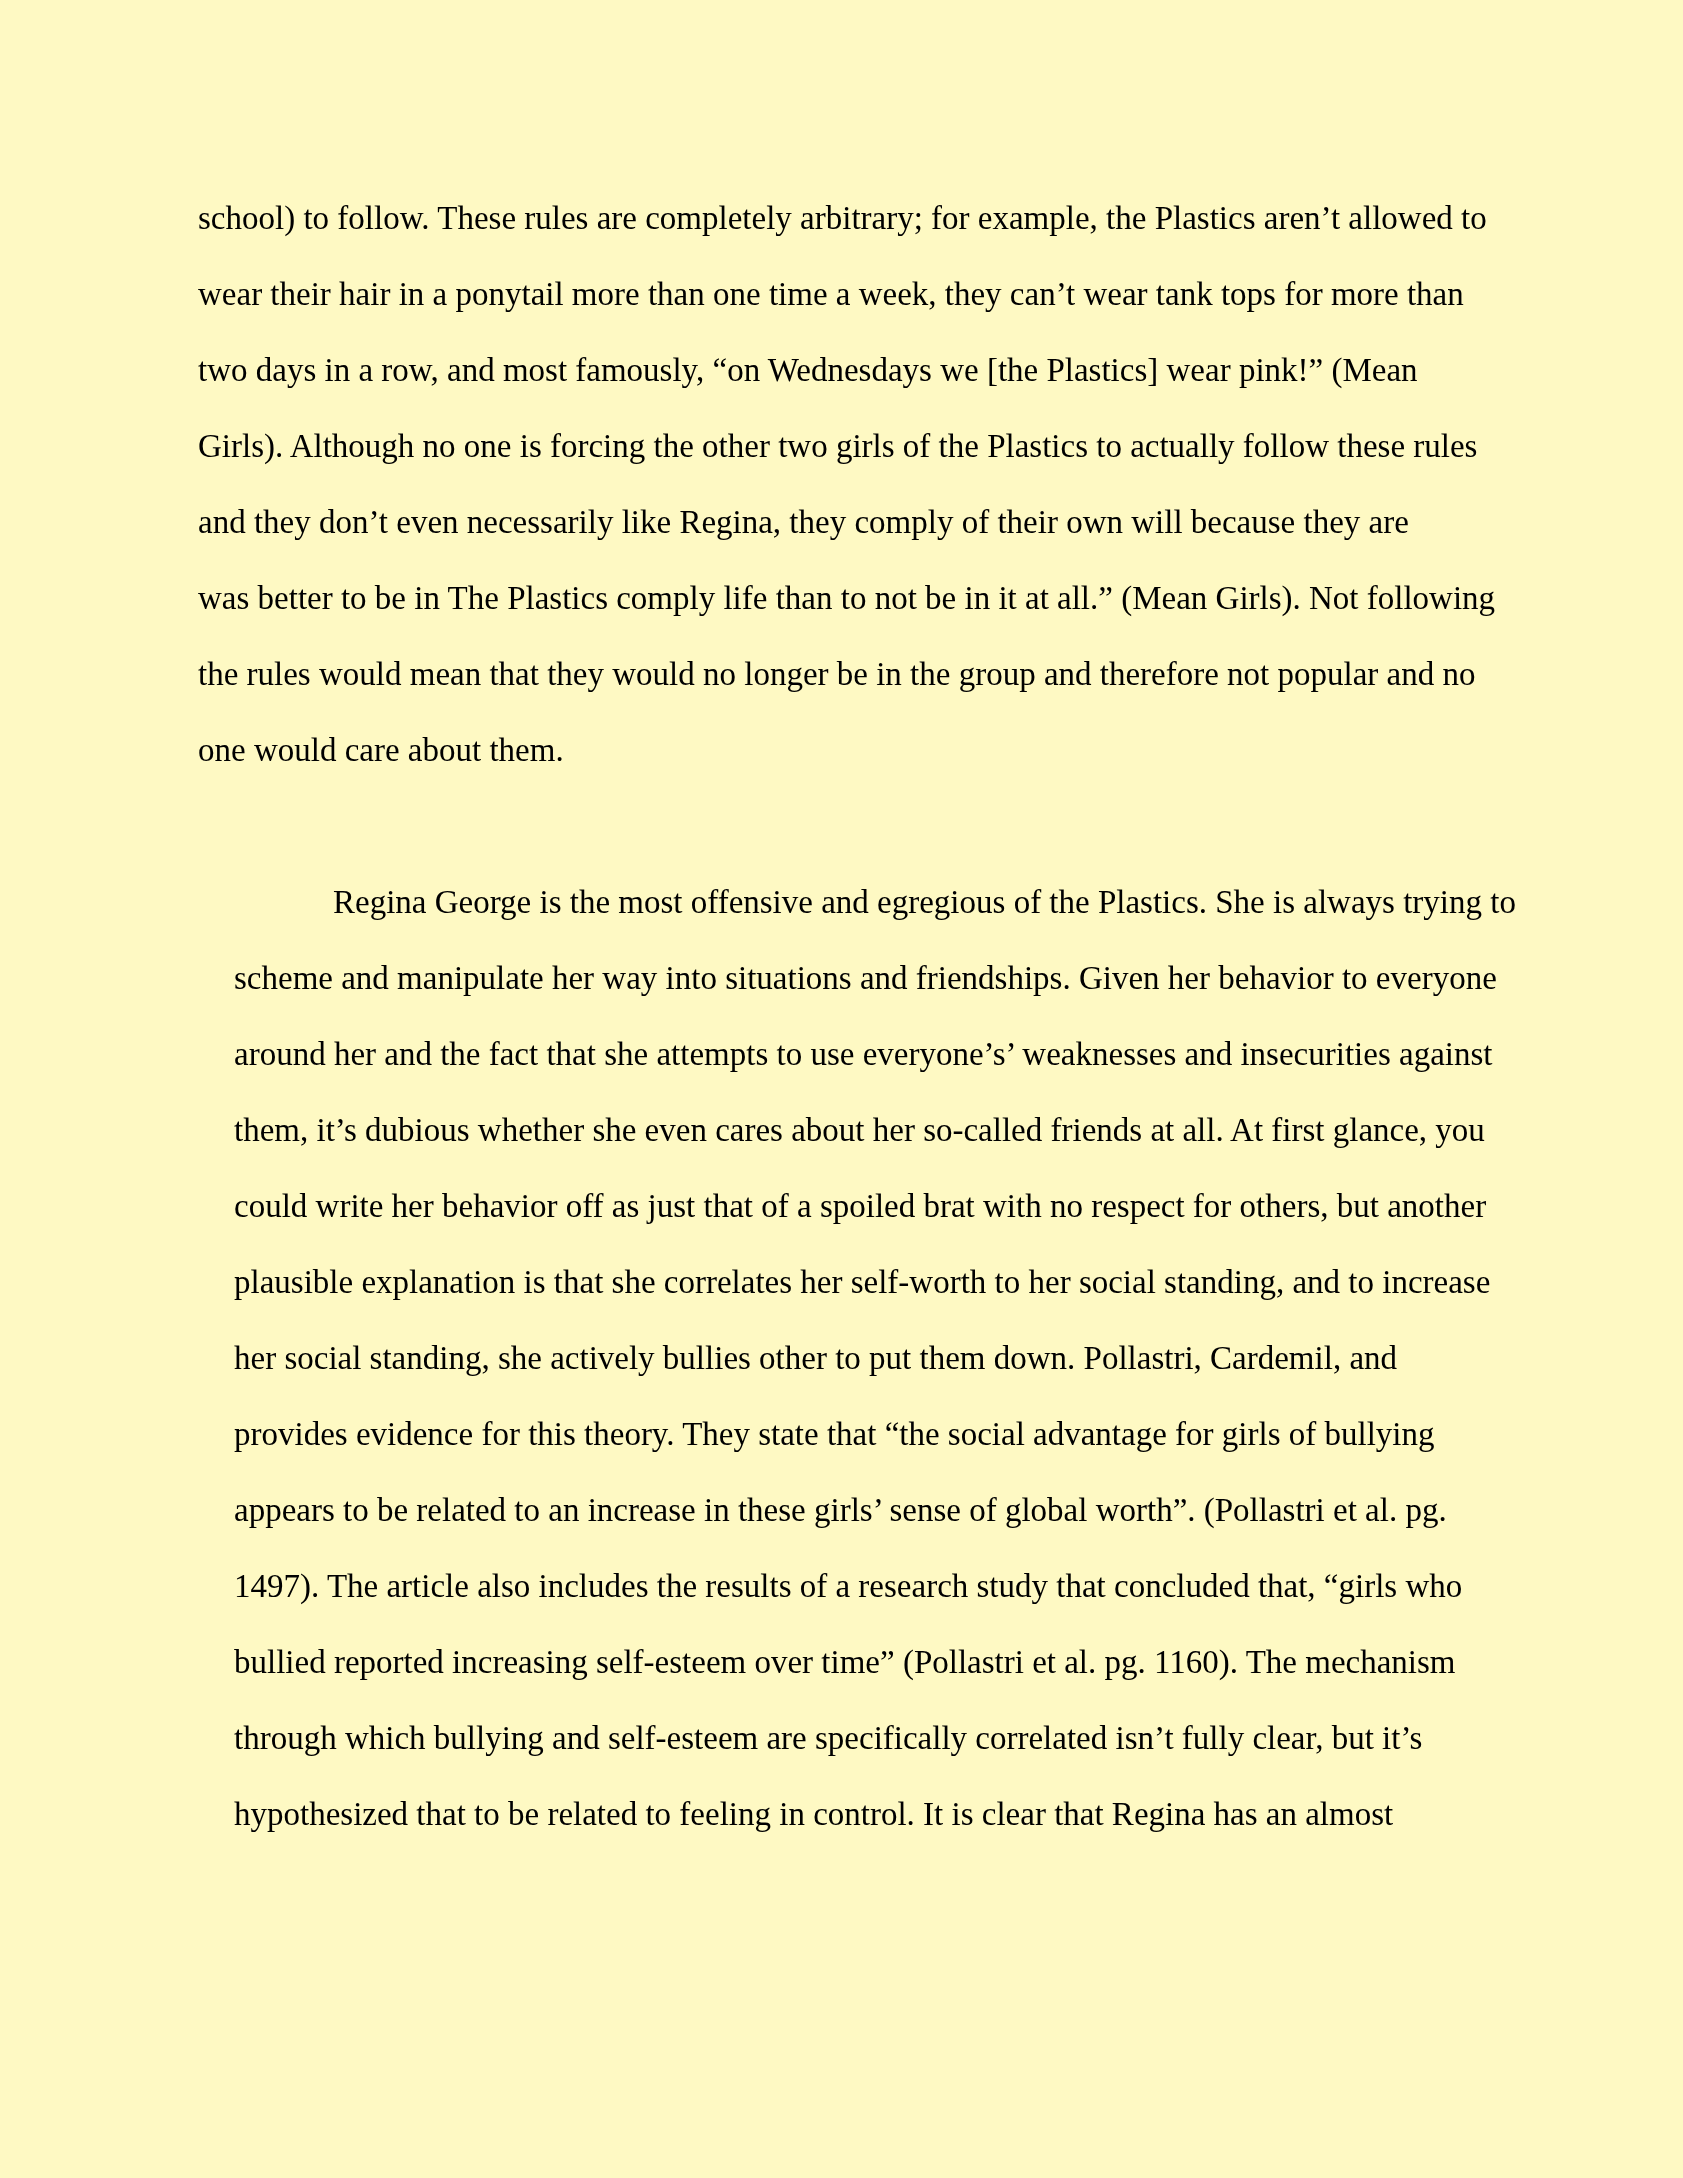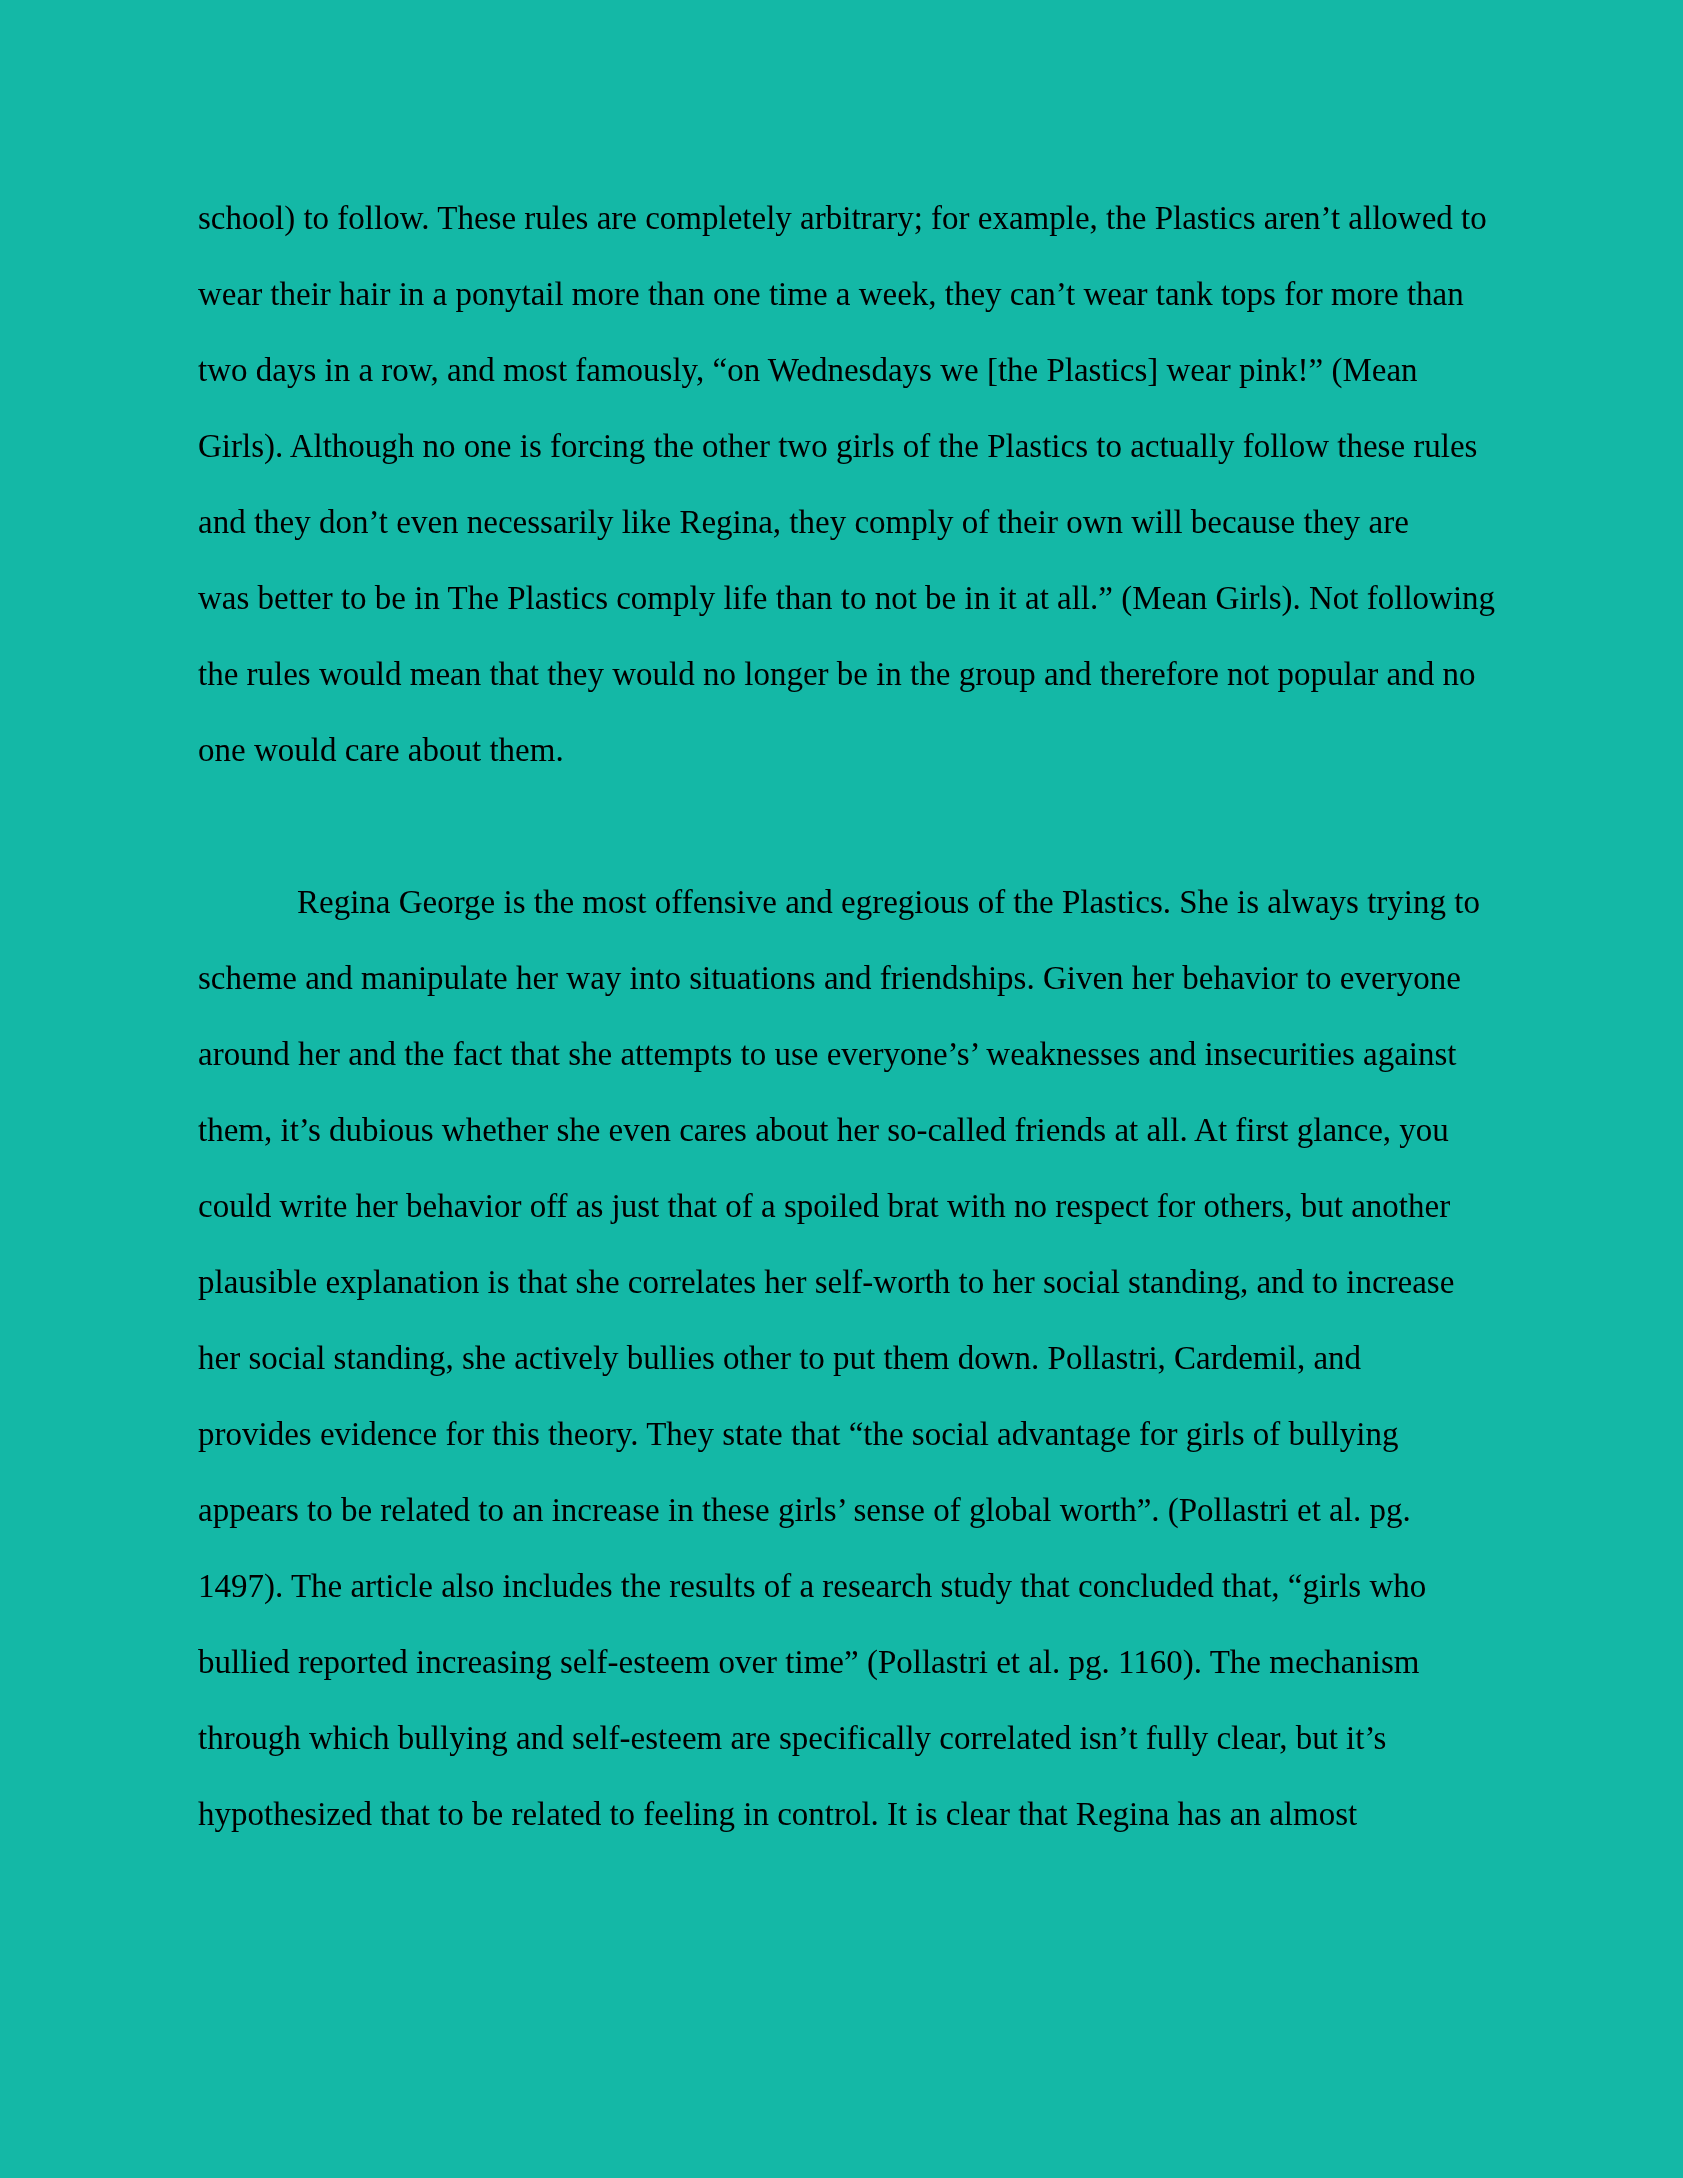--- a/index.html
+++ b/index.html
@@ -11,7 +11,7 @@
     position: relative;
     width: 1683px;
     height: 2178px;
-    background: #14b8a6;
+    background: #fef9c3;
     overflow: hidden;
     font-family: "Liberation Serif", "DejaVu Serif", serif;
     color: #000000;

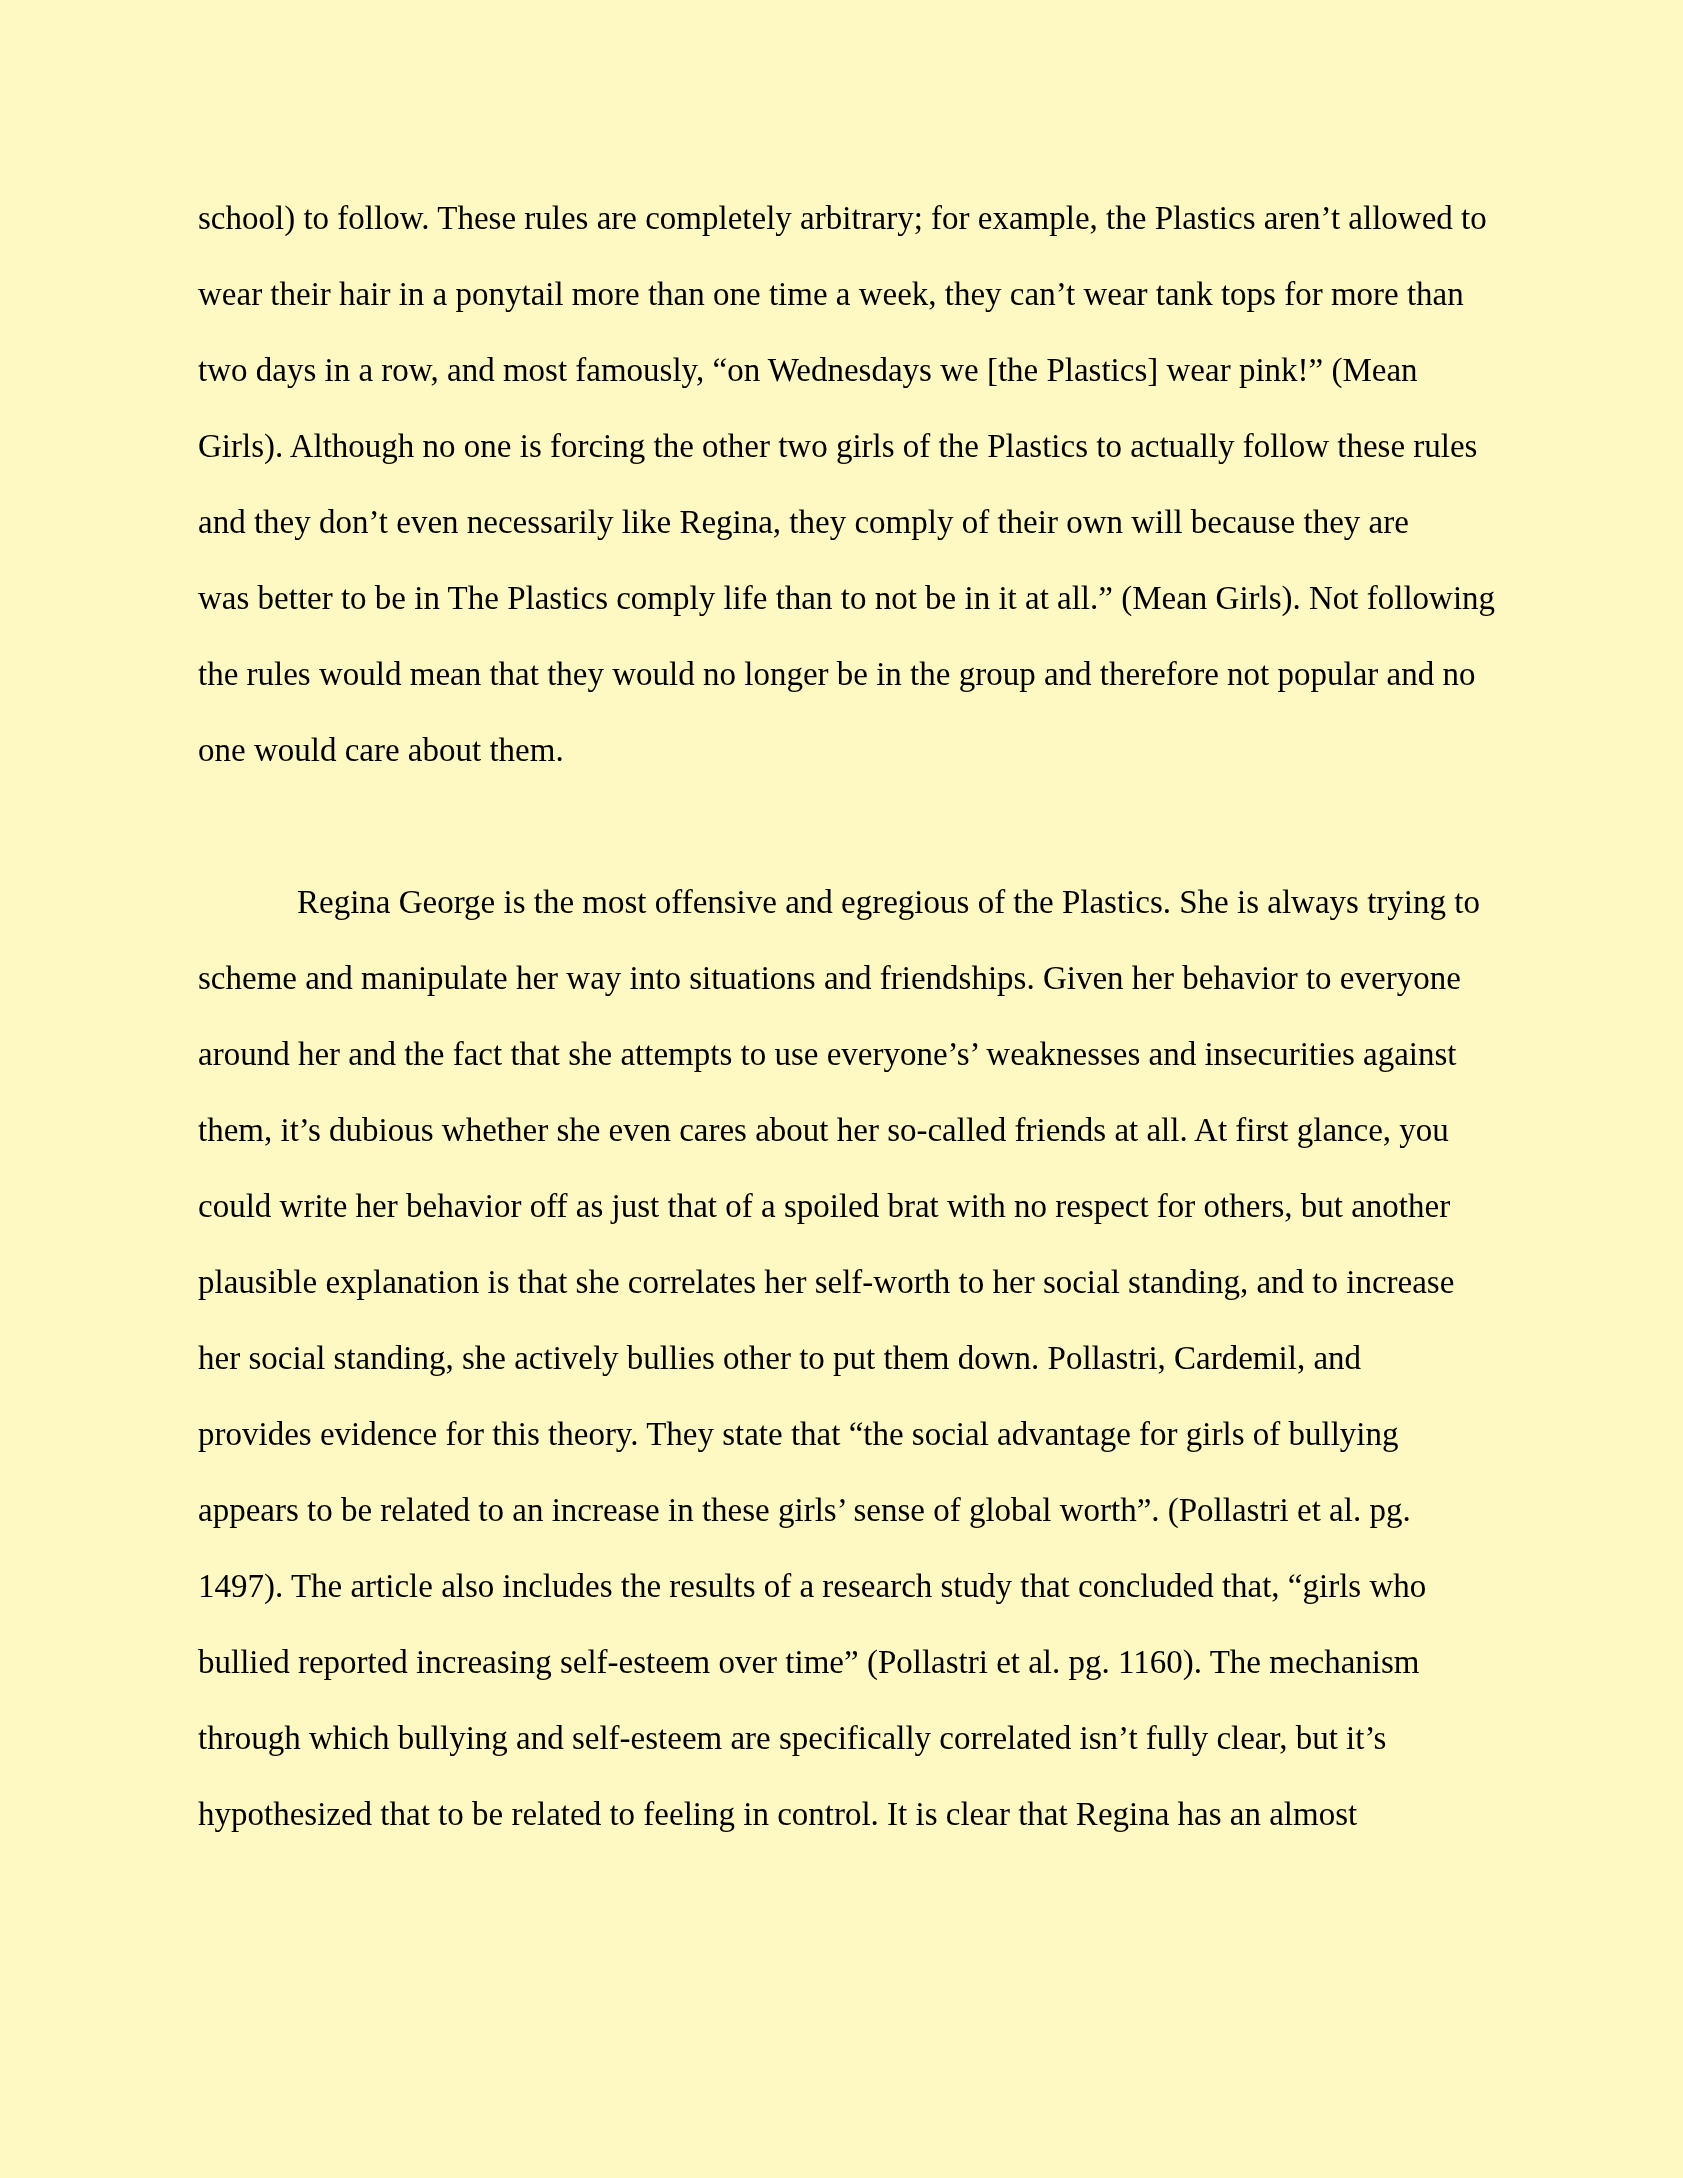--- a/index.html
+++ b/index.html
@@ -28,6 +28,7 @@
   }
   .para + .para {
     margin-top: 76px; 
+    margin-left: 36px;
   }
   .line {
     height: 76px;

